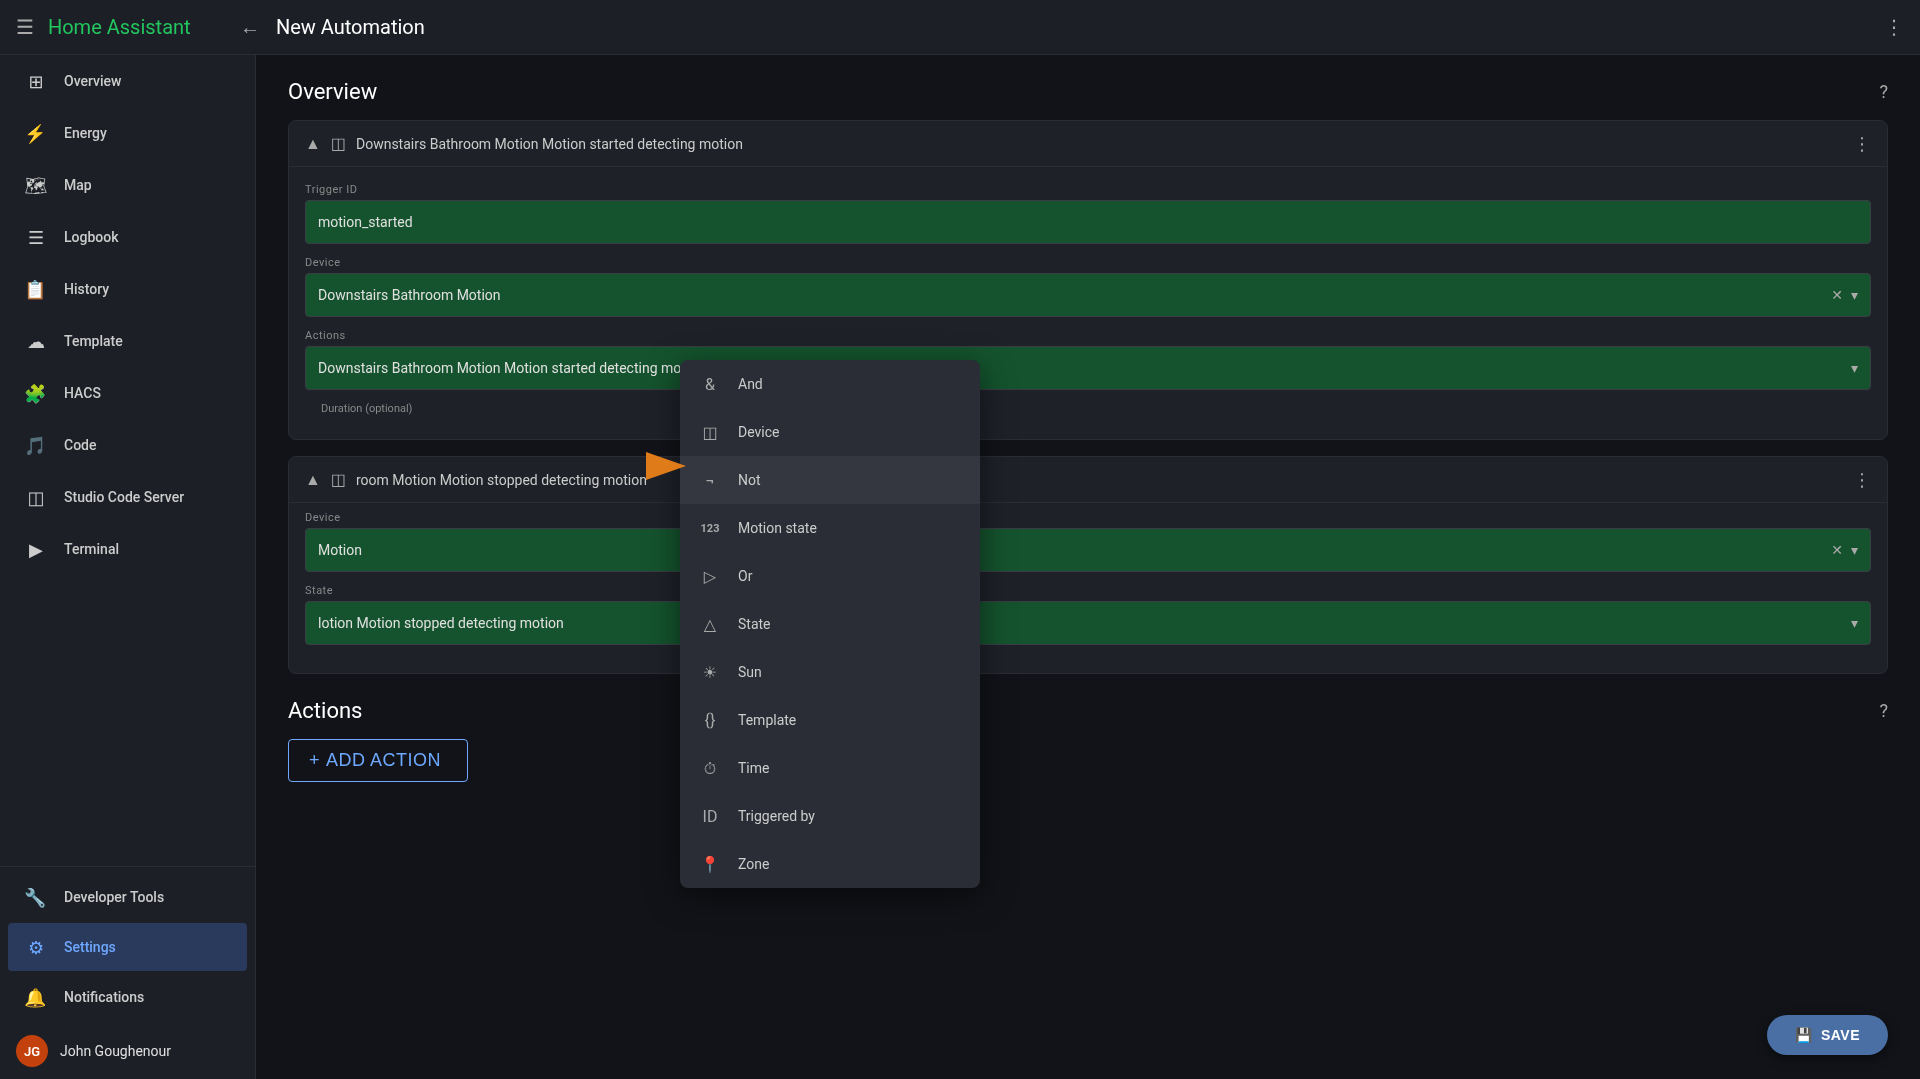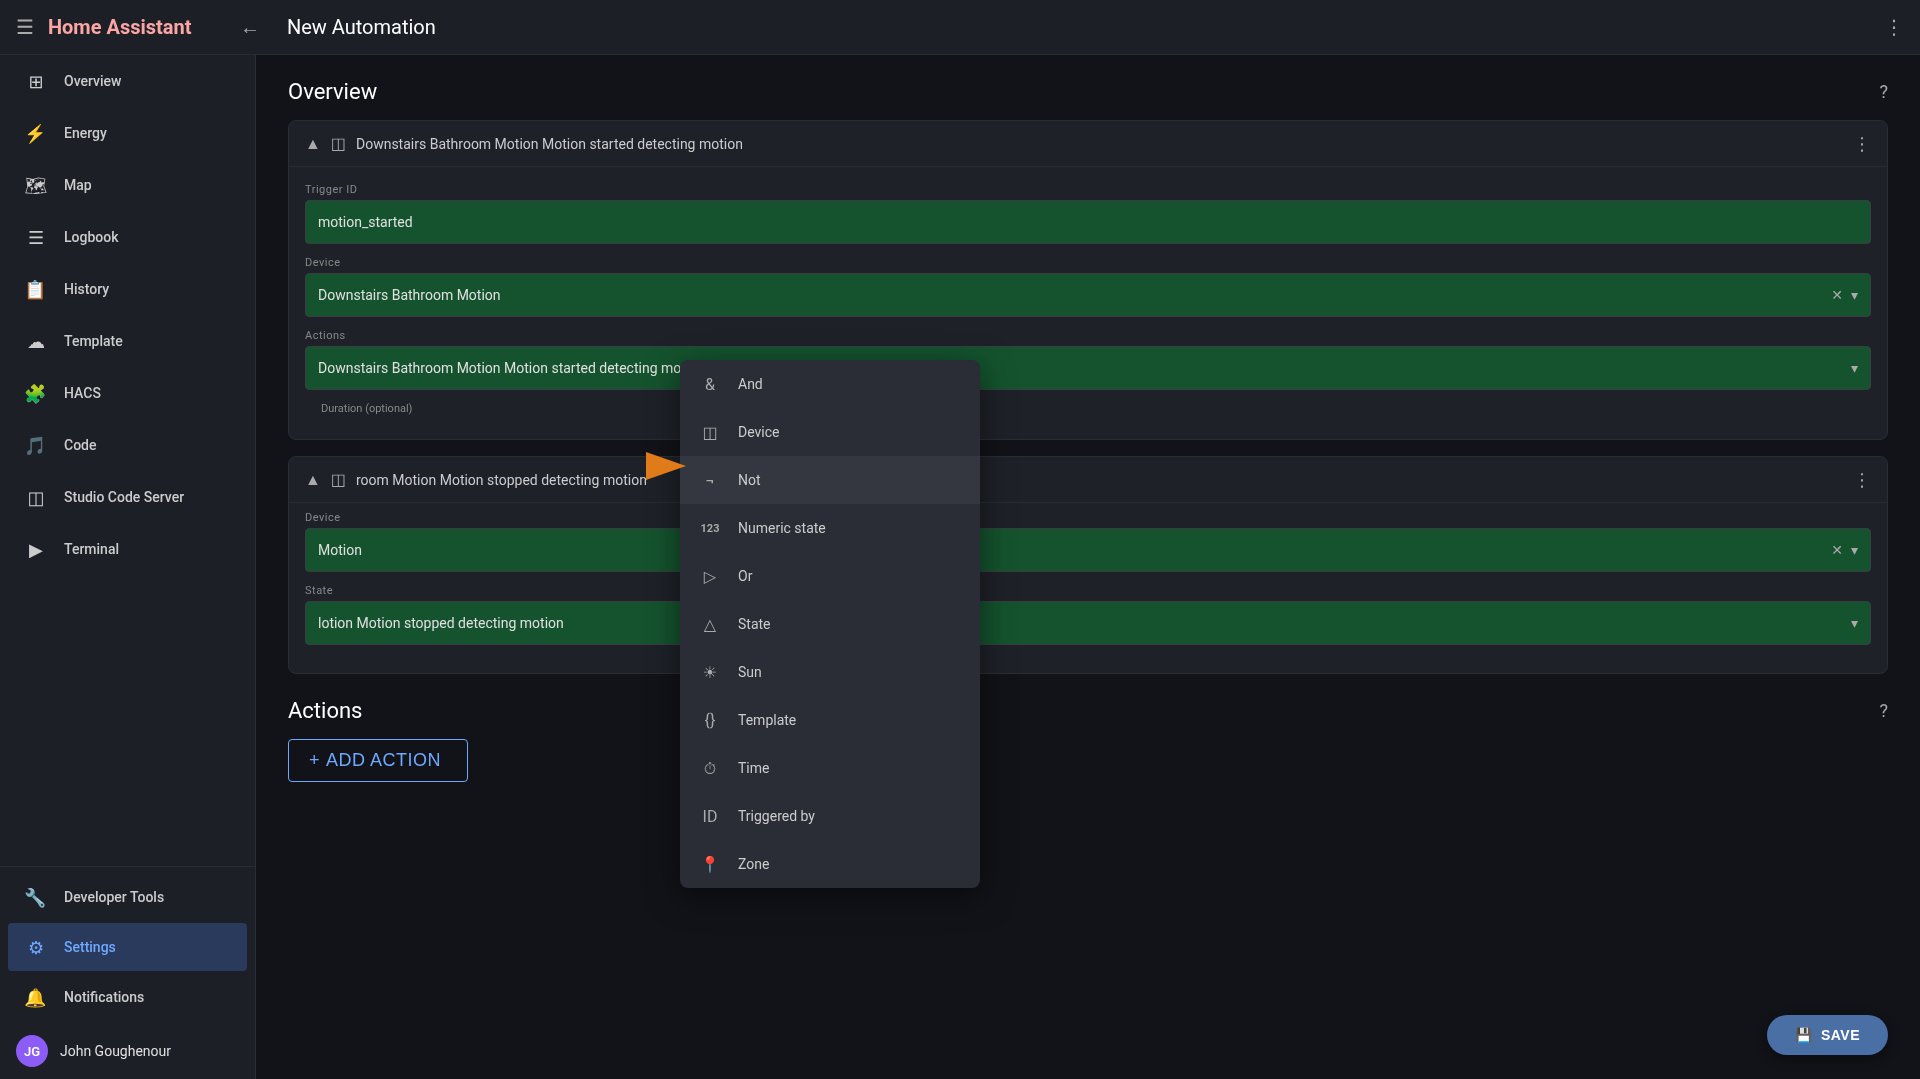--- a/index.html
+++ b/index.html
@@ -17,7 +17,7 @@
       z-index: 100;
     }
     .top-header .menu-icon { color: #aaa; font-size: 20px; cursor: pointer; margin-right: 14px; }
-    .top-header .app-title { font-size: 20px; font-weight: 700; color: #fca5a5; margin-right: 32px; min-width: 160px; }
+    .top-header .app-title { font-size: 20px; font-weight: 400; color: #22c55e; margin-right: 32px; min-width: 160px; }
     .top-header .back-btn { color: #aaa; font-size: 20px; cursor: pointer; margin-right: 16px; }
     .top-header .page-title { font-size: 20px; font-weight: 400; color: #fff; flex: 1; margin-left: 11px; }
     .top-header .more-icon { color: #aaa; font-size: 20px; cursor: pointer; margin-left: auto; }

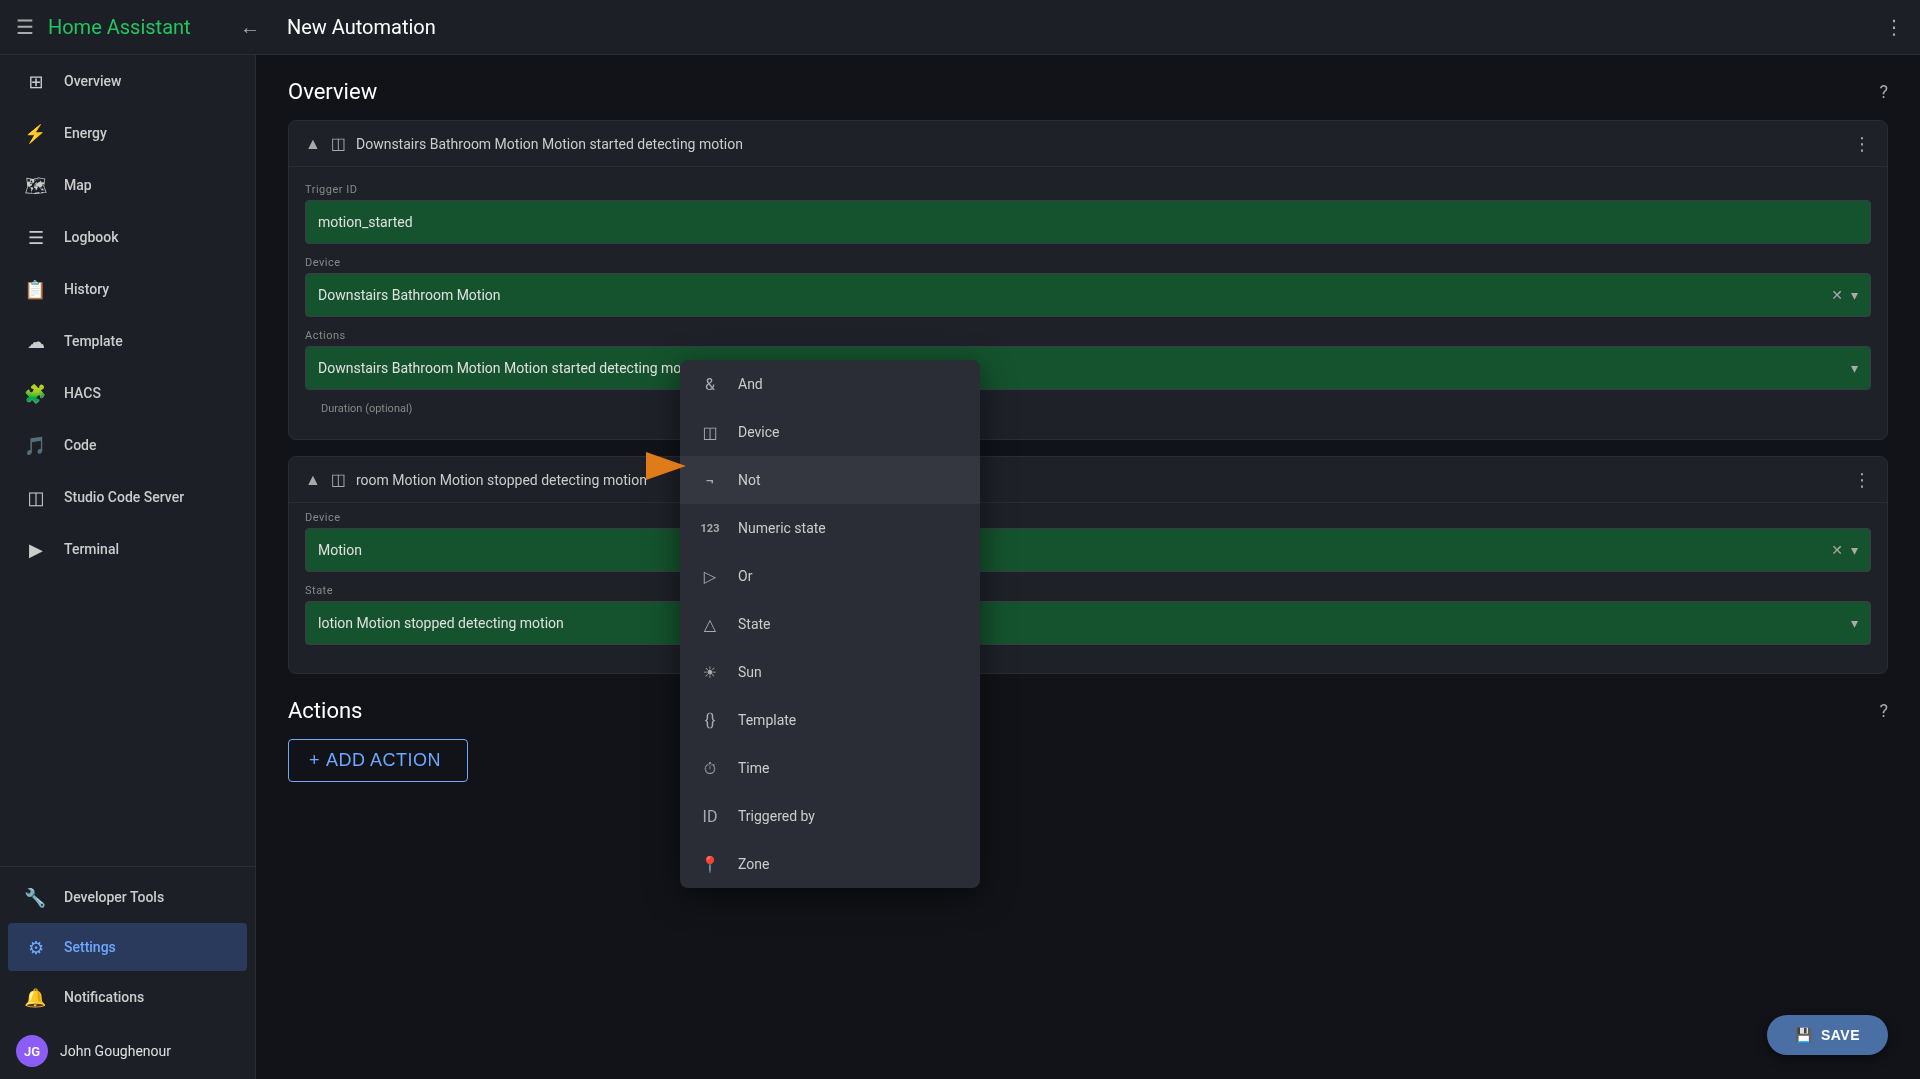--- a/index.html
+++ b/index.html
@@ -19,7 +19,7 @@
     .top-header .menu-icon { color: #aaa; font-size: 20px; cursor: pointer; margin-right: 14px; }
     .top-header .app-title { font-size: 20px; font-weight: 400; color: #22c55e; margin-right: 32px; min-width: 160px; }
     .top-header .back-btn { color: #aaa; font-size: 20px; cursor: pointer; margin-right: 16px; }
-    .top-header .page-title { font-size: 20px; font-weight: 400; color: #fff; flex: 1; margin-left: 11px; }
+    .top-header .page-title { font-size: 20px; font-weight: 400; color: #fff; flex: 1; }
     .top-header .more-icon { color: #aaa; font-size: 20px; cursor: pointer; margin-left: auto; }
 
     

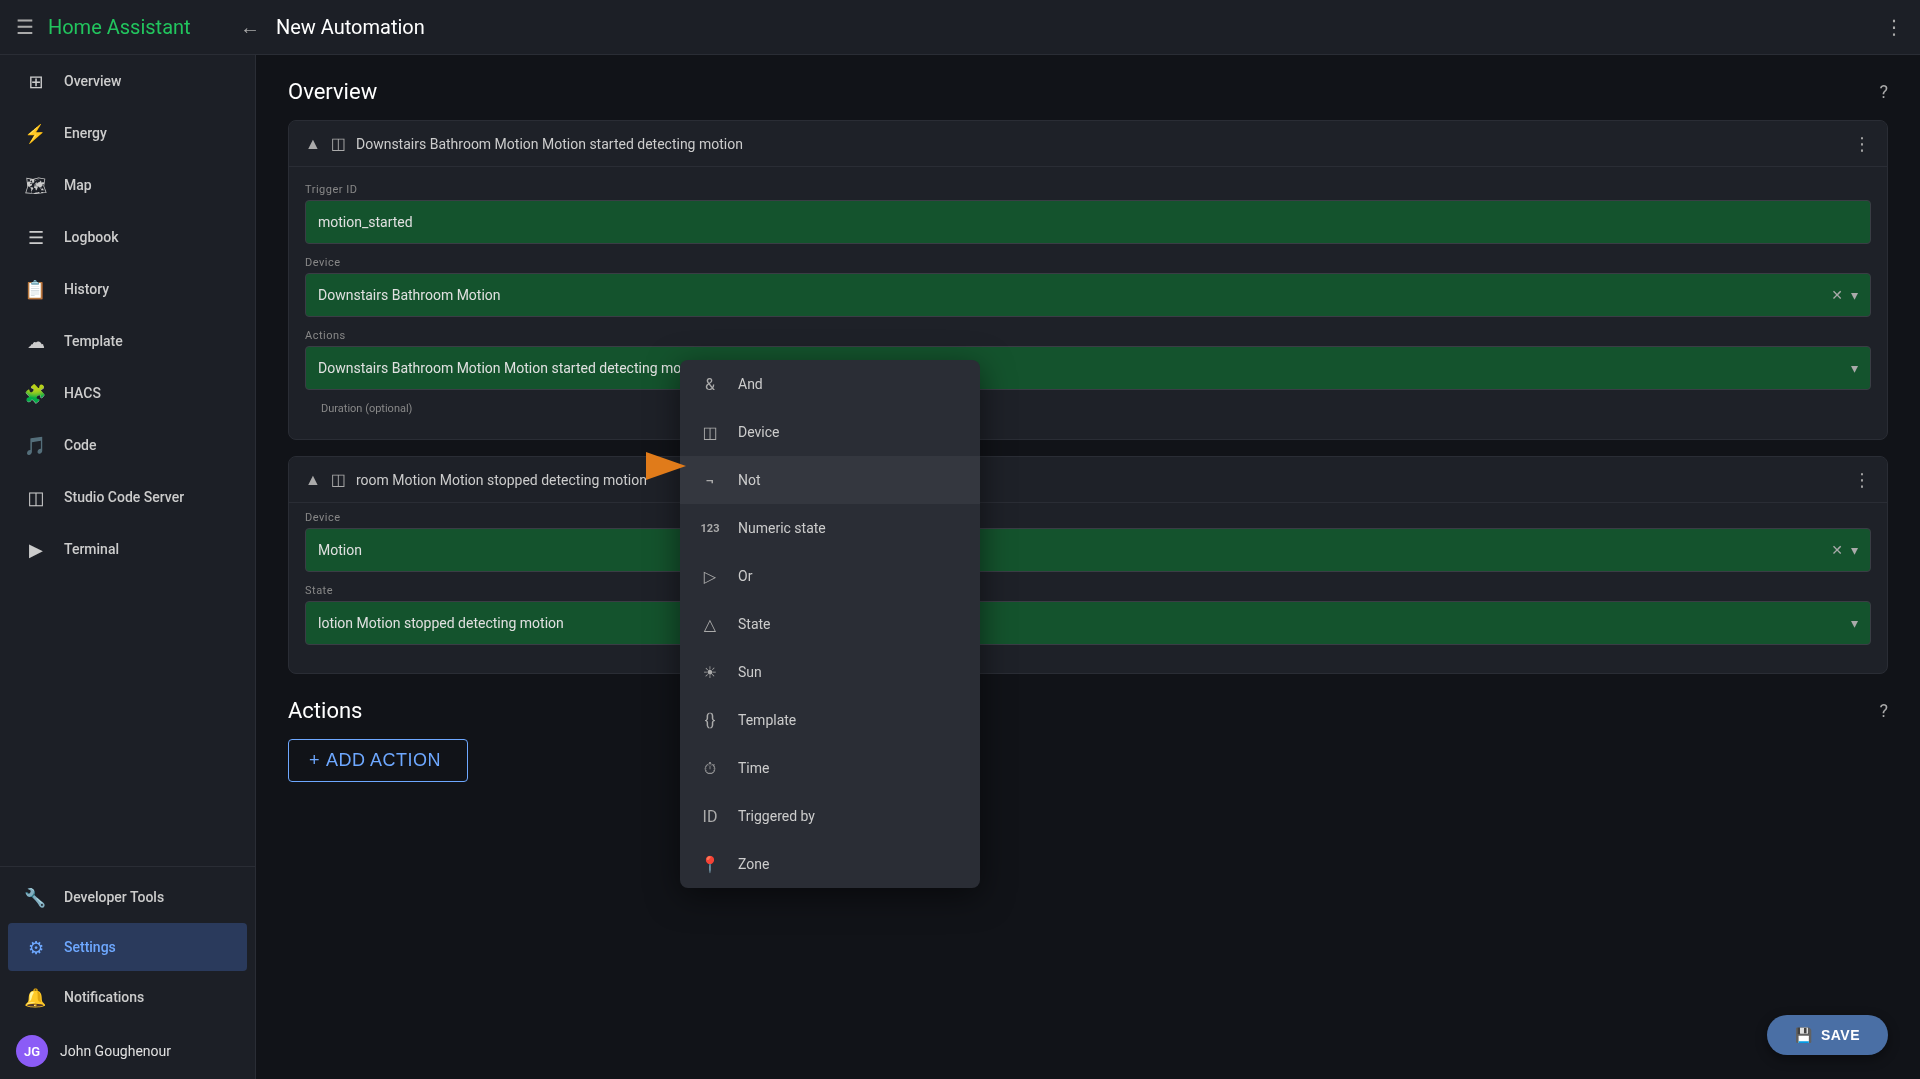--- a/index.html
+++ b/index.html
@@ -405,7 +405,7 @@
       </div>
       <div class="dropdown-item">
         <span class="d-icon" style="font-size:11px;font-weight:700;">123</span>
-        <span>Numeric state</span>
+        <span>Motion state</span>
       </div>
       <div class="dropdown-item">
         <span class="d-icon">▷</span>

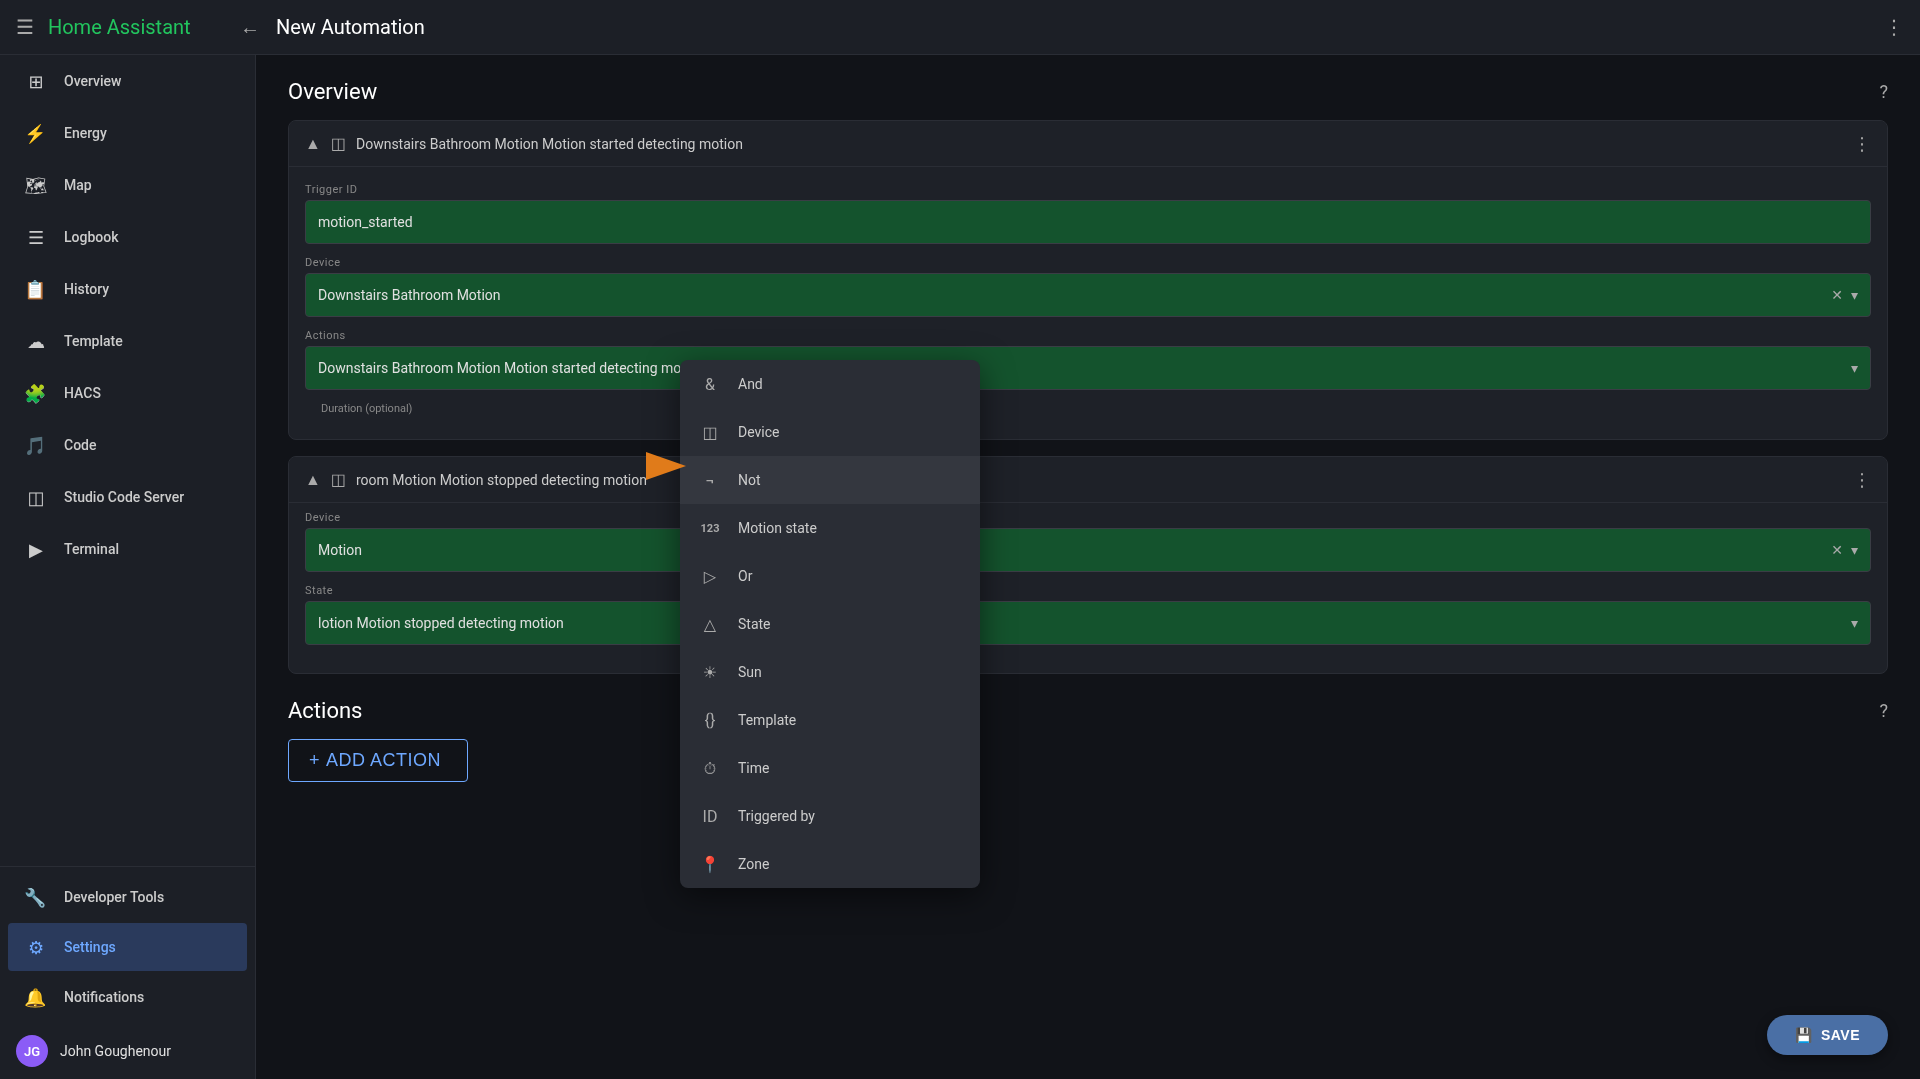--- a/index.html
+++ b/index.html
@@ -59,7 +59,7 @@
       height: 56px;
       cursor: pointer;
     }
-    .avatar { width: 32px; height: 32px; border-radius: 50%; background: #8b5cf6; display: flex; align-items: center; justify-content: center; font-size: 13px; font-weight: 600; color: #fff; margin-right: 12px; flex-shrink: 0; }
+    .avatar { width: 32px; height: 32px; border-radius: 50%; background: #c2410c; display: flex; align-items: center; justify-content: center; font-size: 13px; font-weight: 600; color: #fff; margin-right: 12px; flex-shrink: 0; }
 
     
     .main-content {

